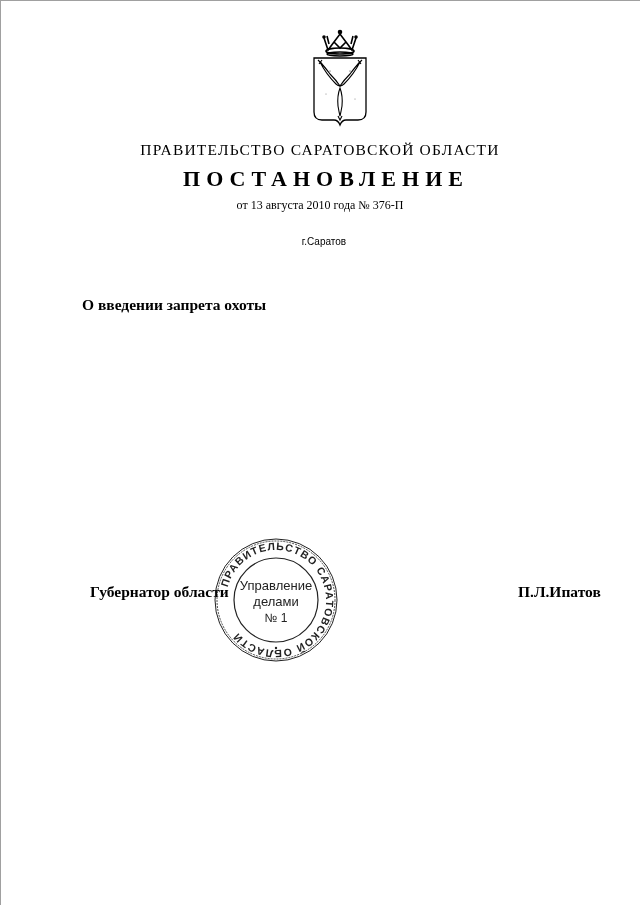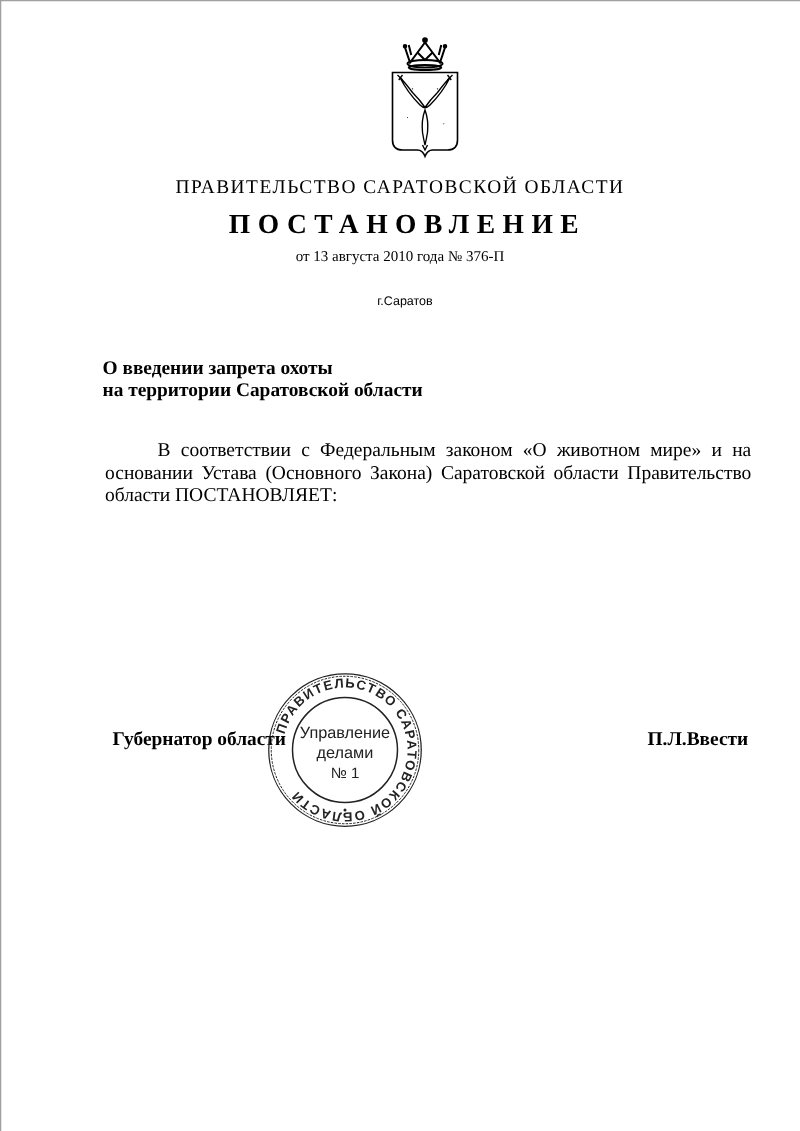--- a/index.html
+++ b/index.html
@@ -20,7 +20,7 @@
   .doc-type { top: 166px; font-size: 22px; font-weight: bold; letter-spacing: 6px; padding-left: 6px; }
   .doc-date { top: 198px; font-size: 12px; }
   .doc-city { top: 236px; font-size: 10px; font-family: "Liberation Sans", sans-serif; padding-left: 4px; }
-  .subject { position: absolute; left: 82px; top: 286px; font-size: 15.5px; font-weight: bold; line-height: 18px; }
+  .subject { position: absolute; left: 82px; top: 296px; font-size: 15.5px; font-weight: bold; line-height: 18px; }
   .body-text {
     position: absolute; left: 84px; top: 352px; width: 517px;
     font-size: 15.6px; line-height: 18.2px; text-align: justify;

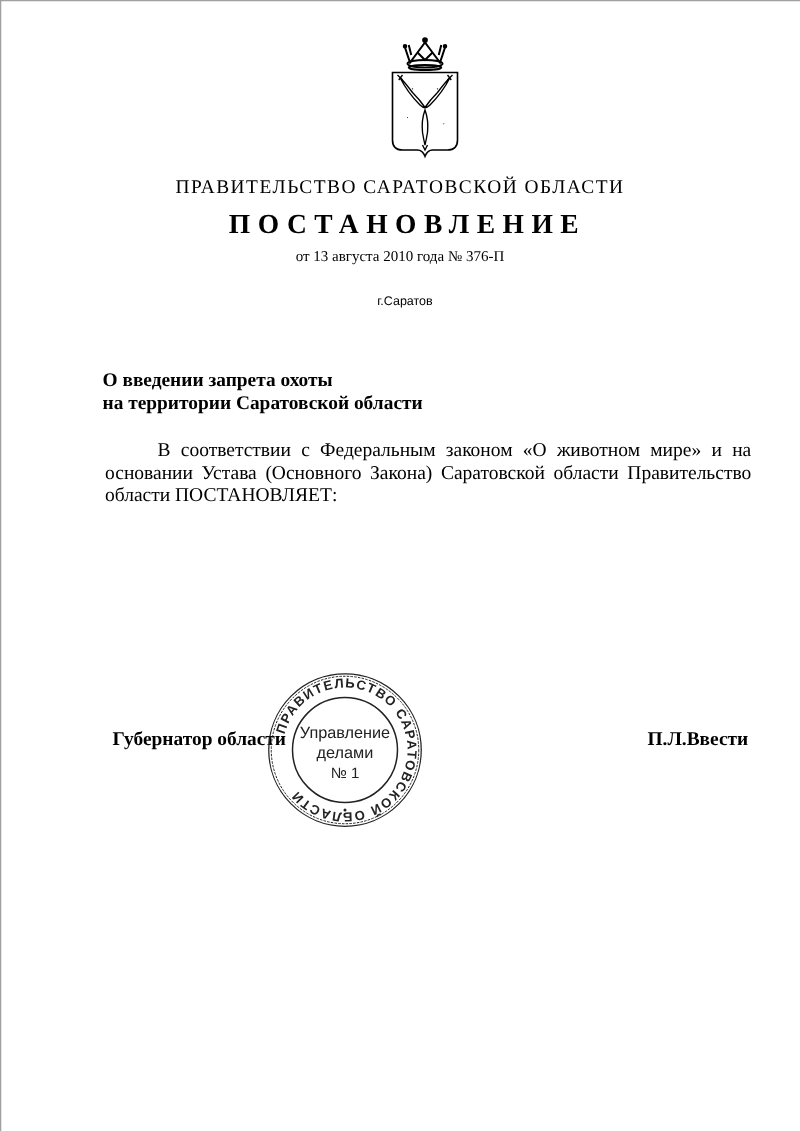--- a/index.html
+++ b/index.html
@@ -74,7 +74,6 @@
 
 <div class="subject">
   <div>О введении запрета охоты</div>
-  <div>на территории Саратовской области</div>
 </div>
 
 <div class="body-text">

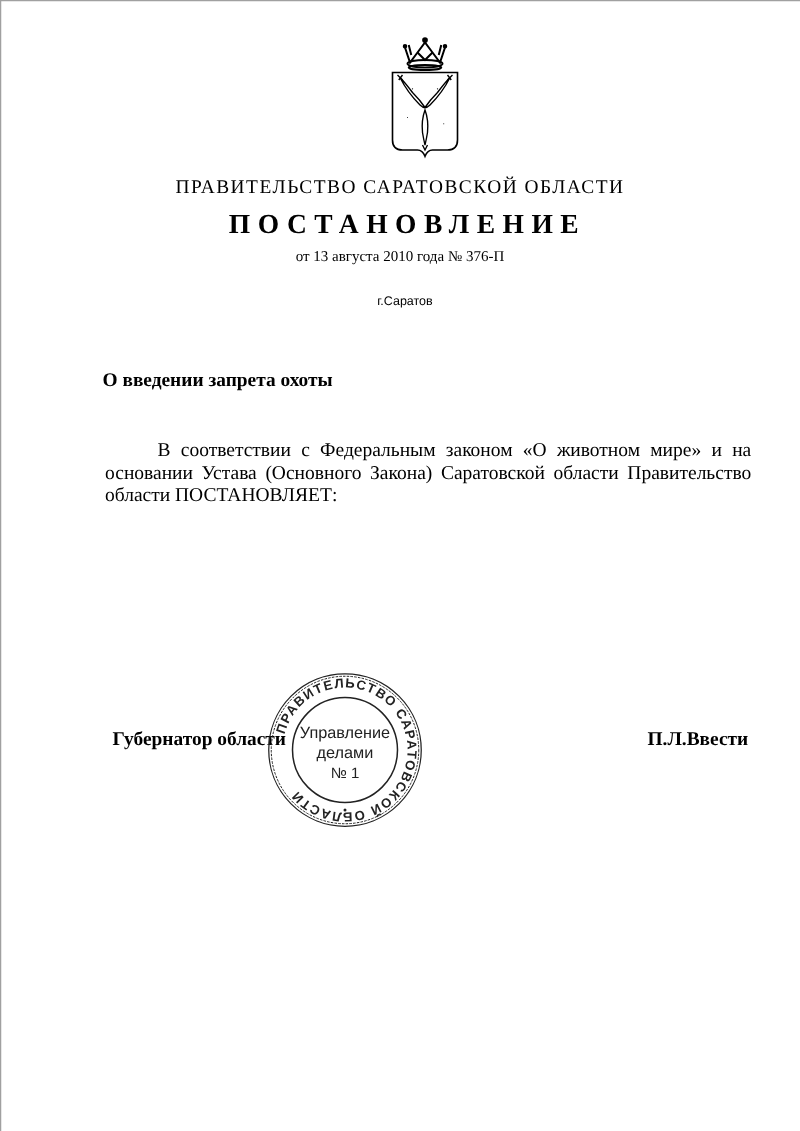--- a/index.html
+++ b/index.html
@@ -77,7 +77,6 @@
 </div>
 
 <div class="body-text">
-  <p class="indent">В соответствии с Федеральным законом «О животном мире» и на основании Устава (Основного Закона) Саратовской области Правительство области ПОСТАНОВЛЯЕТ:</p>
 </div>
 
 <div class="sig-left">Губернатор области</div>

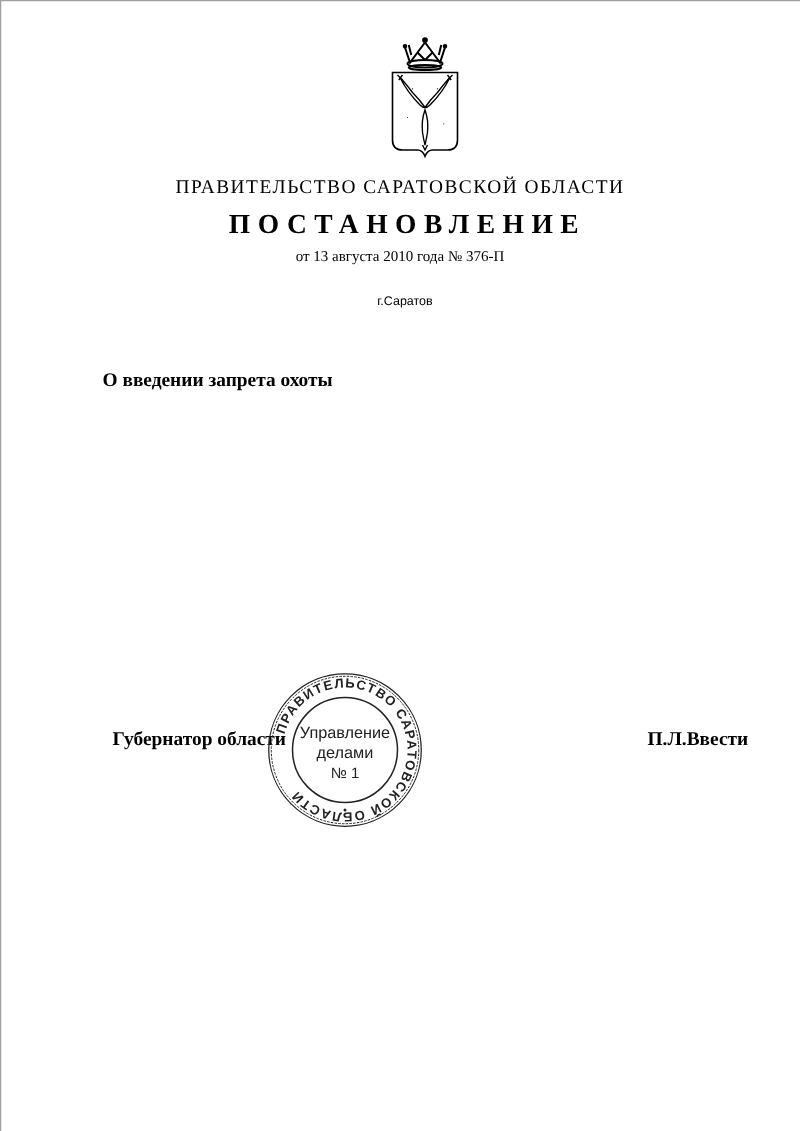--- a/index.html
+++ b/index.html
@@ -80,7 +80,7 @@
 </div>
 
 <div class="sig-left">Губернатор области</div>
-<div class="sig-right">П.Л.Ввести</div>
+<div class="sig-right">П.Л.Ипатов</div>
 
 <svg class="stamp" viewBox="0 0 128 128">
   <defs>

